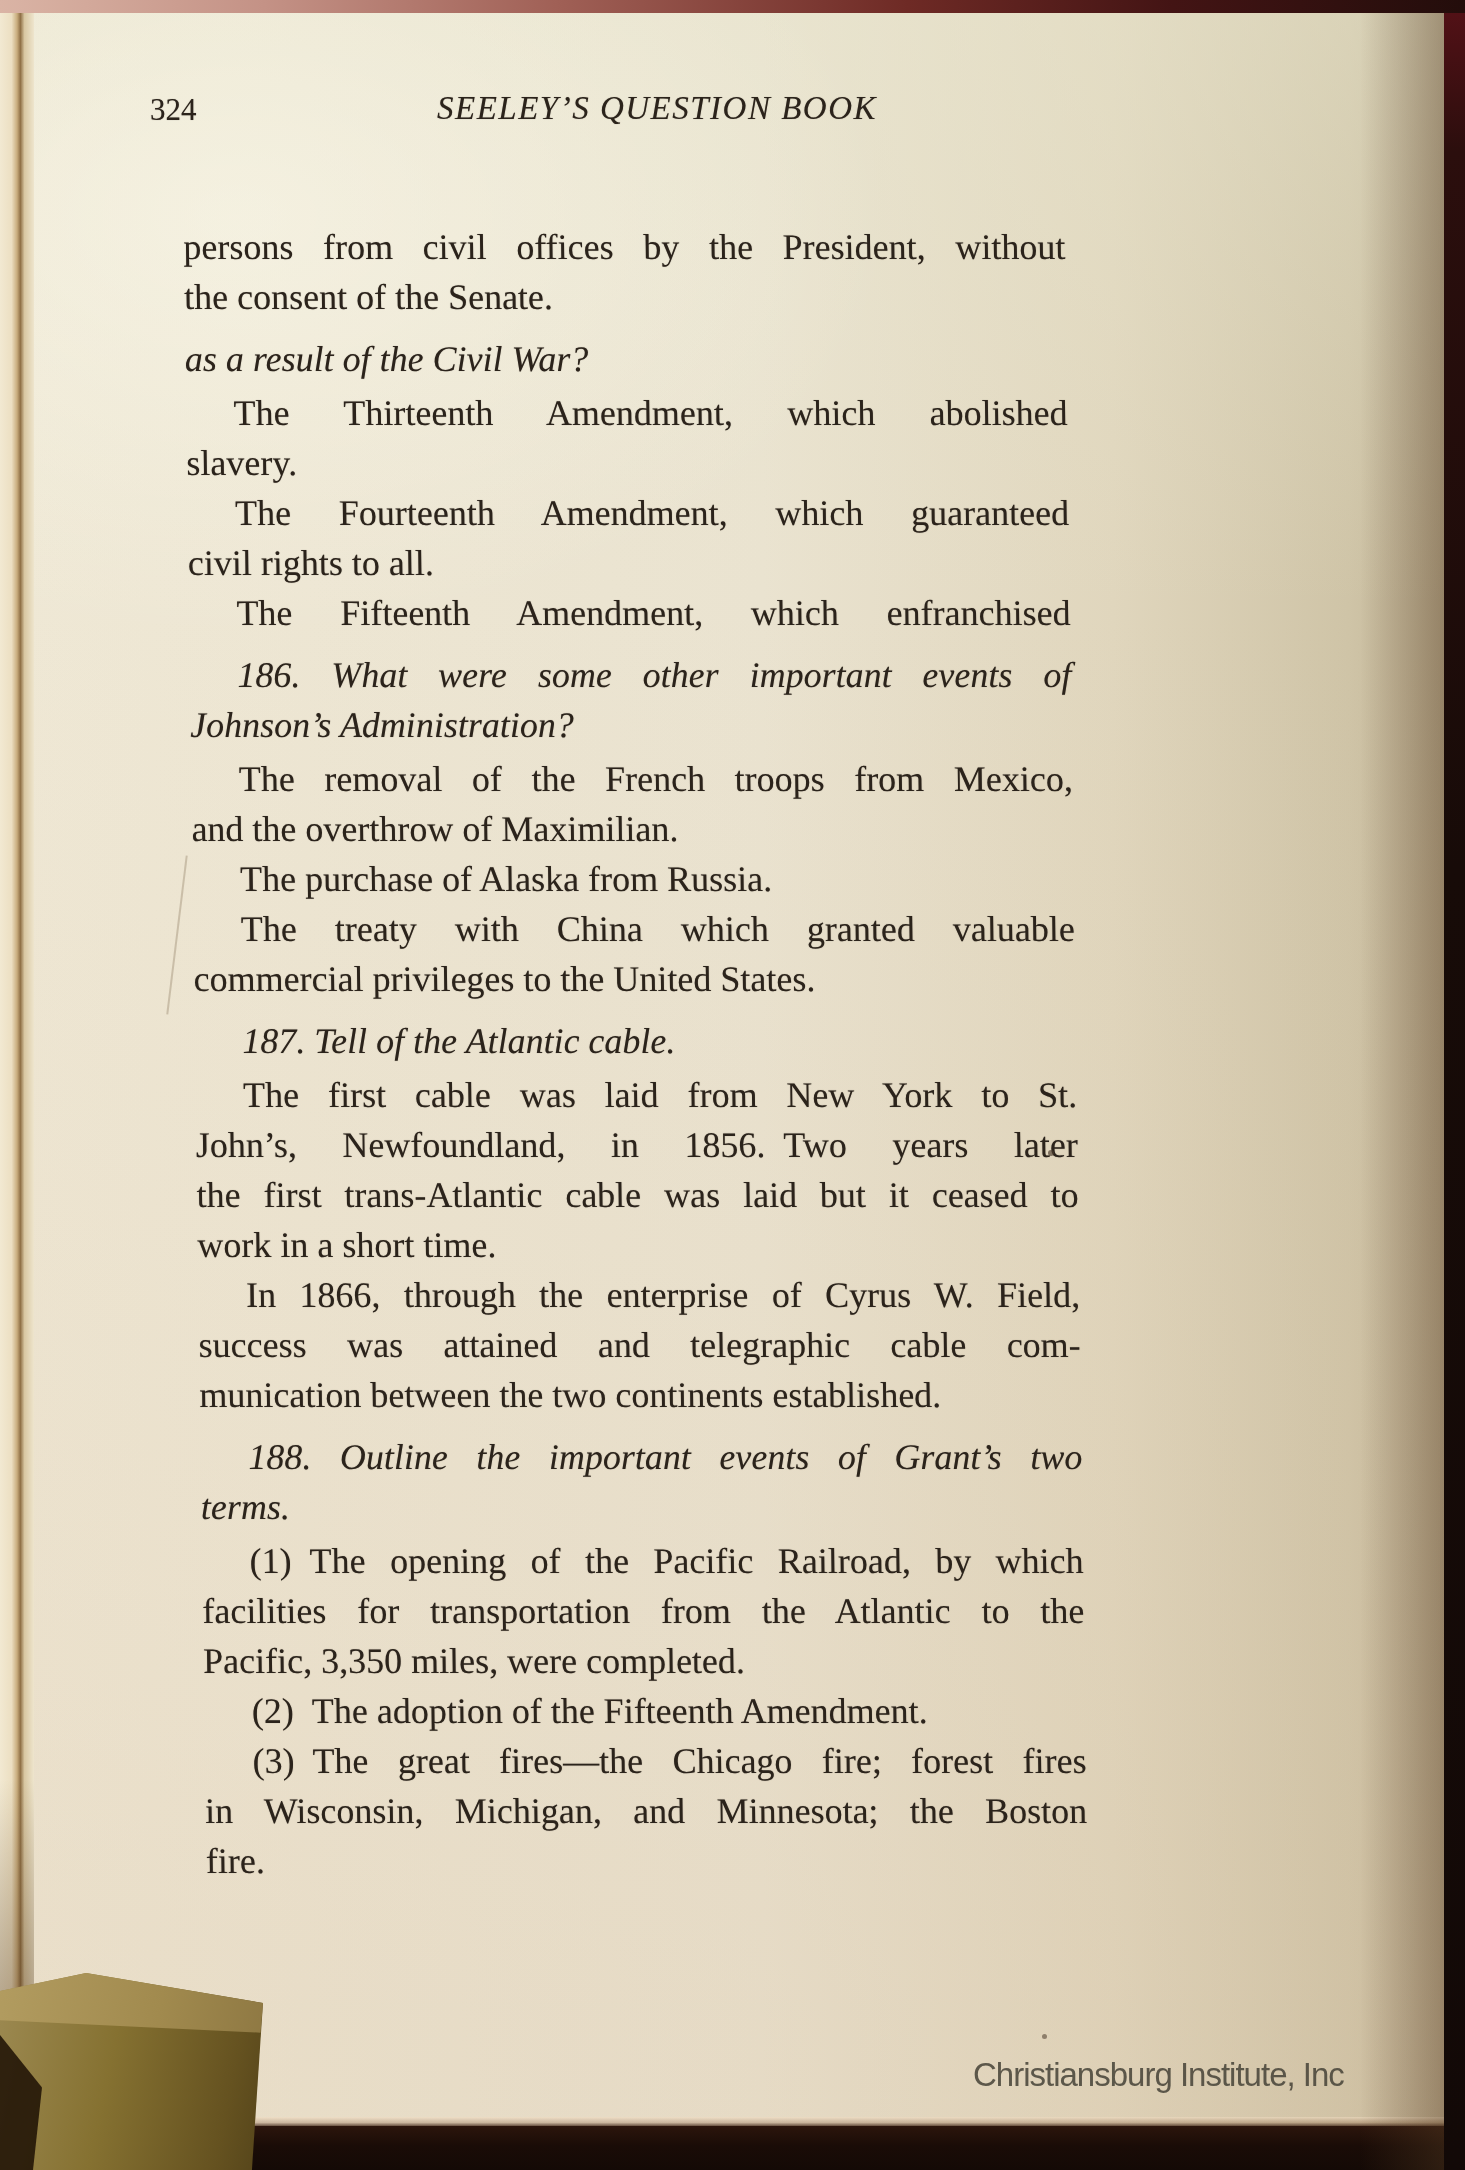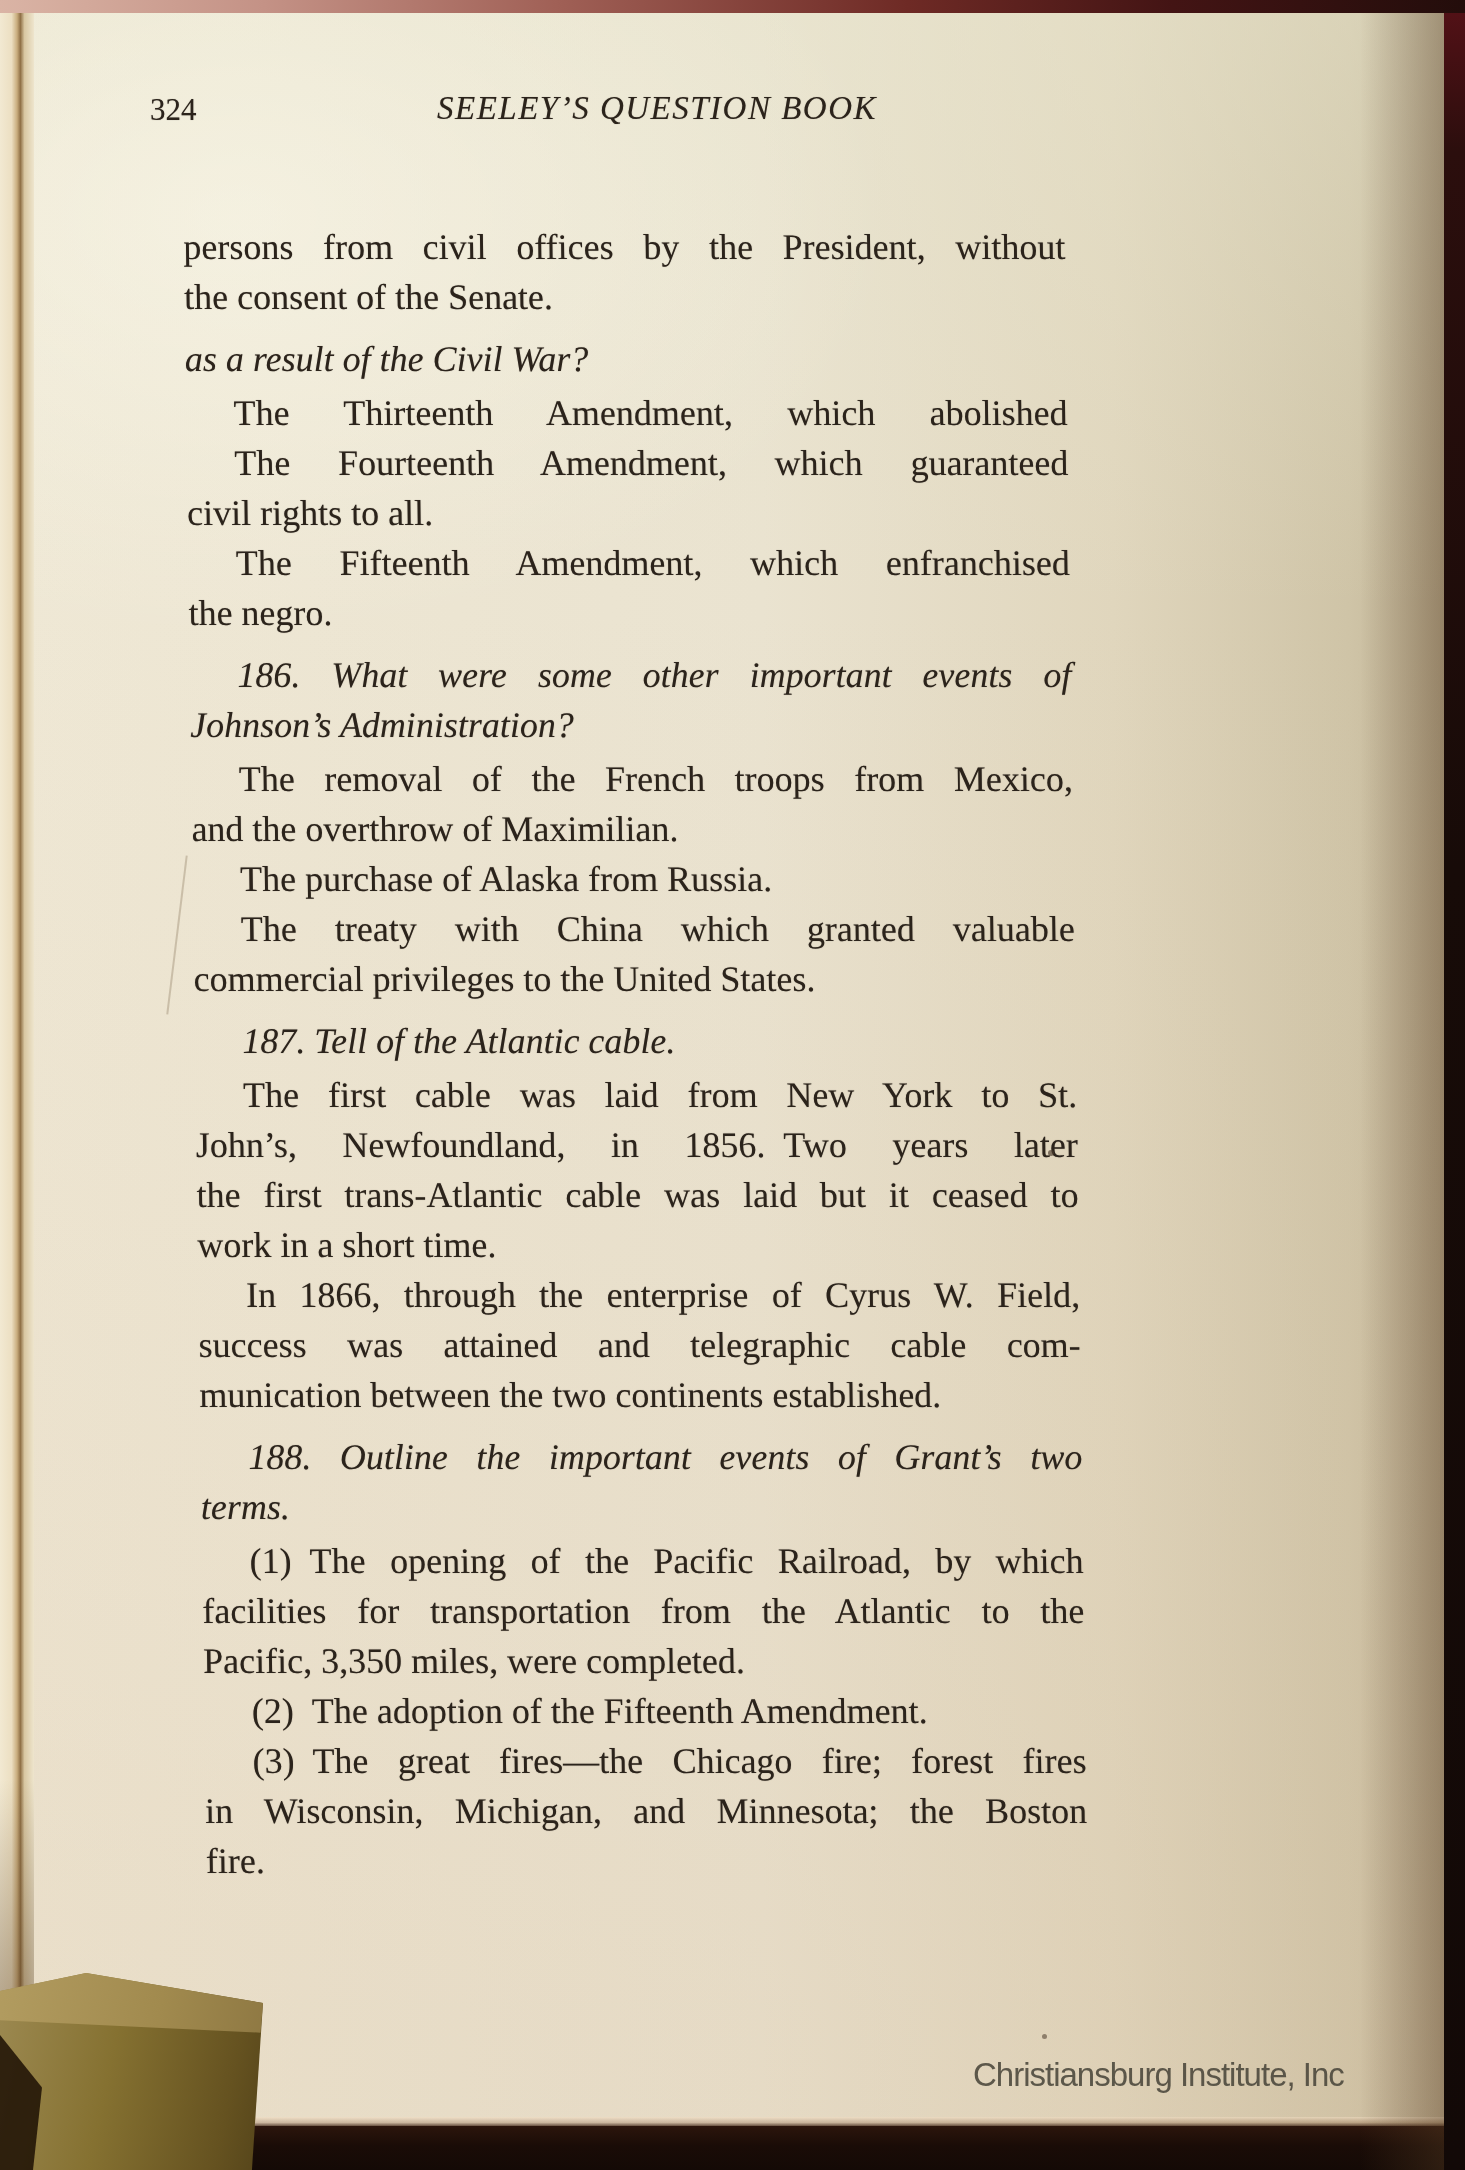--- a/index.html
+++ b/index.html
@@ -96,6 +96,7 @@
       </div>
       <div class="block body">
         <div class="line just first">The Thirteenth Amendment, which abolished</div>
+        <div class="line">slavery.</div>
       </div>
       <div class="block body">
         <div class="line just first">The Fourteenth Amendment, which guaranteed</div>

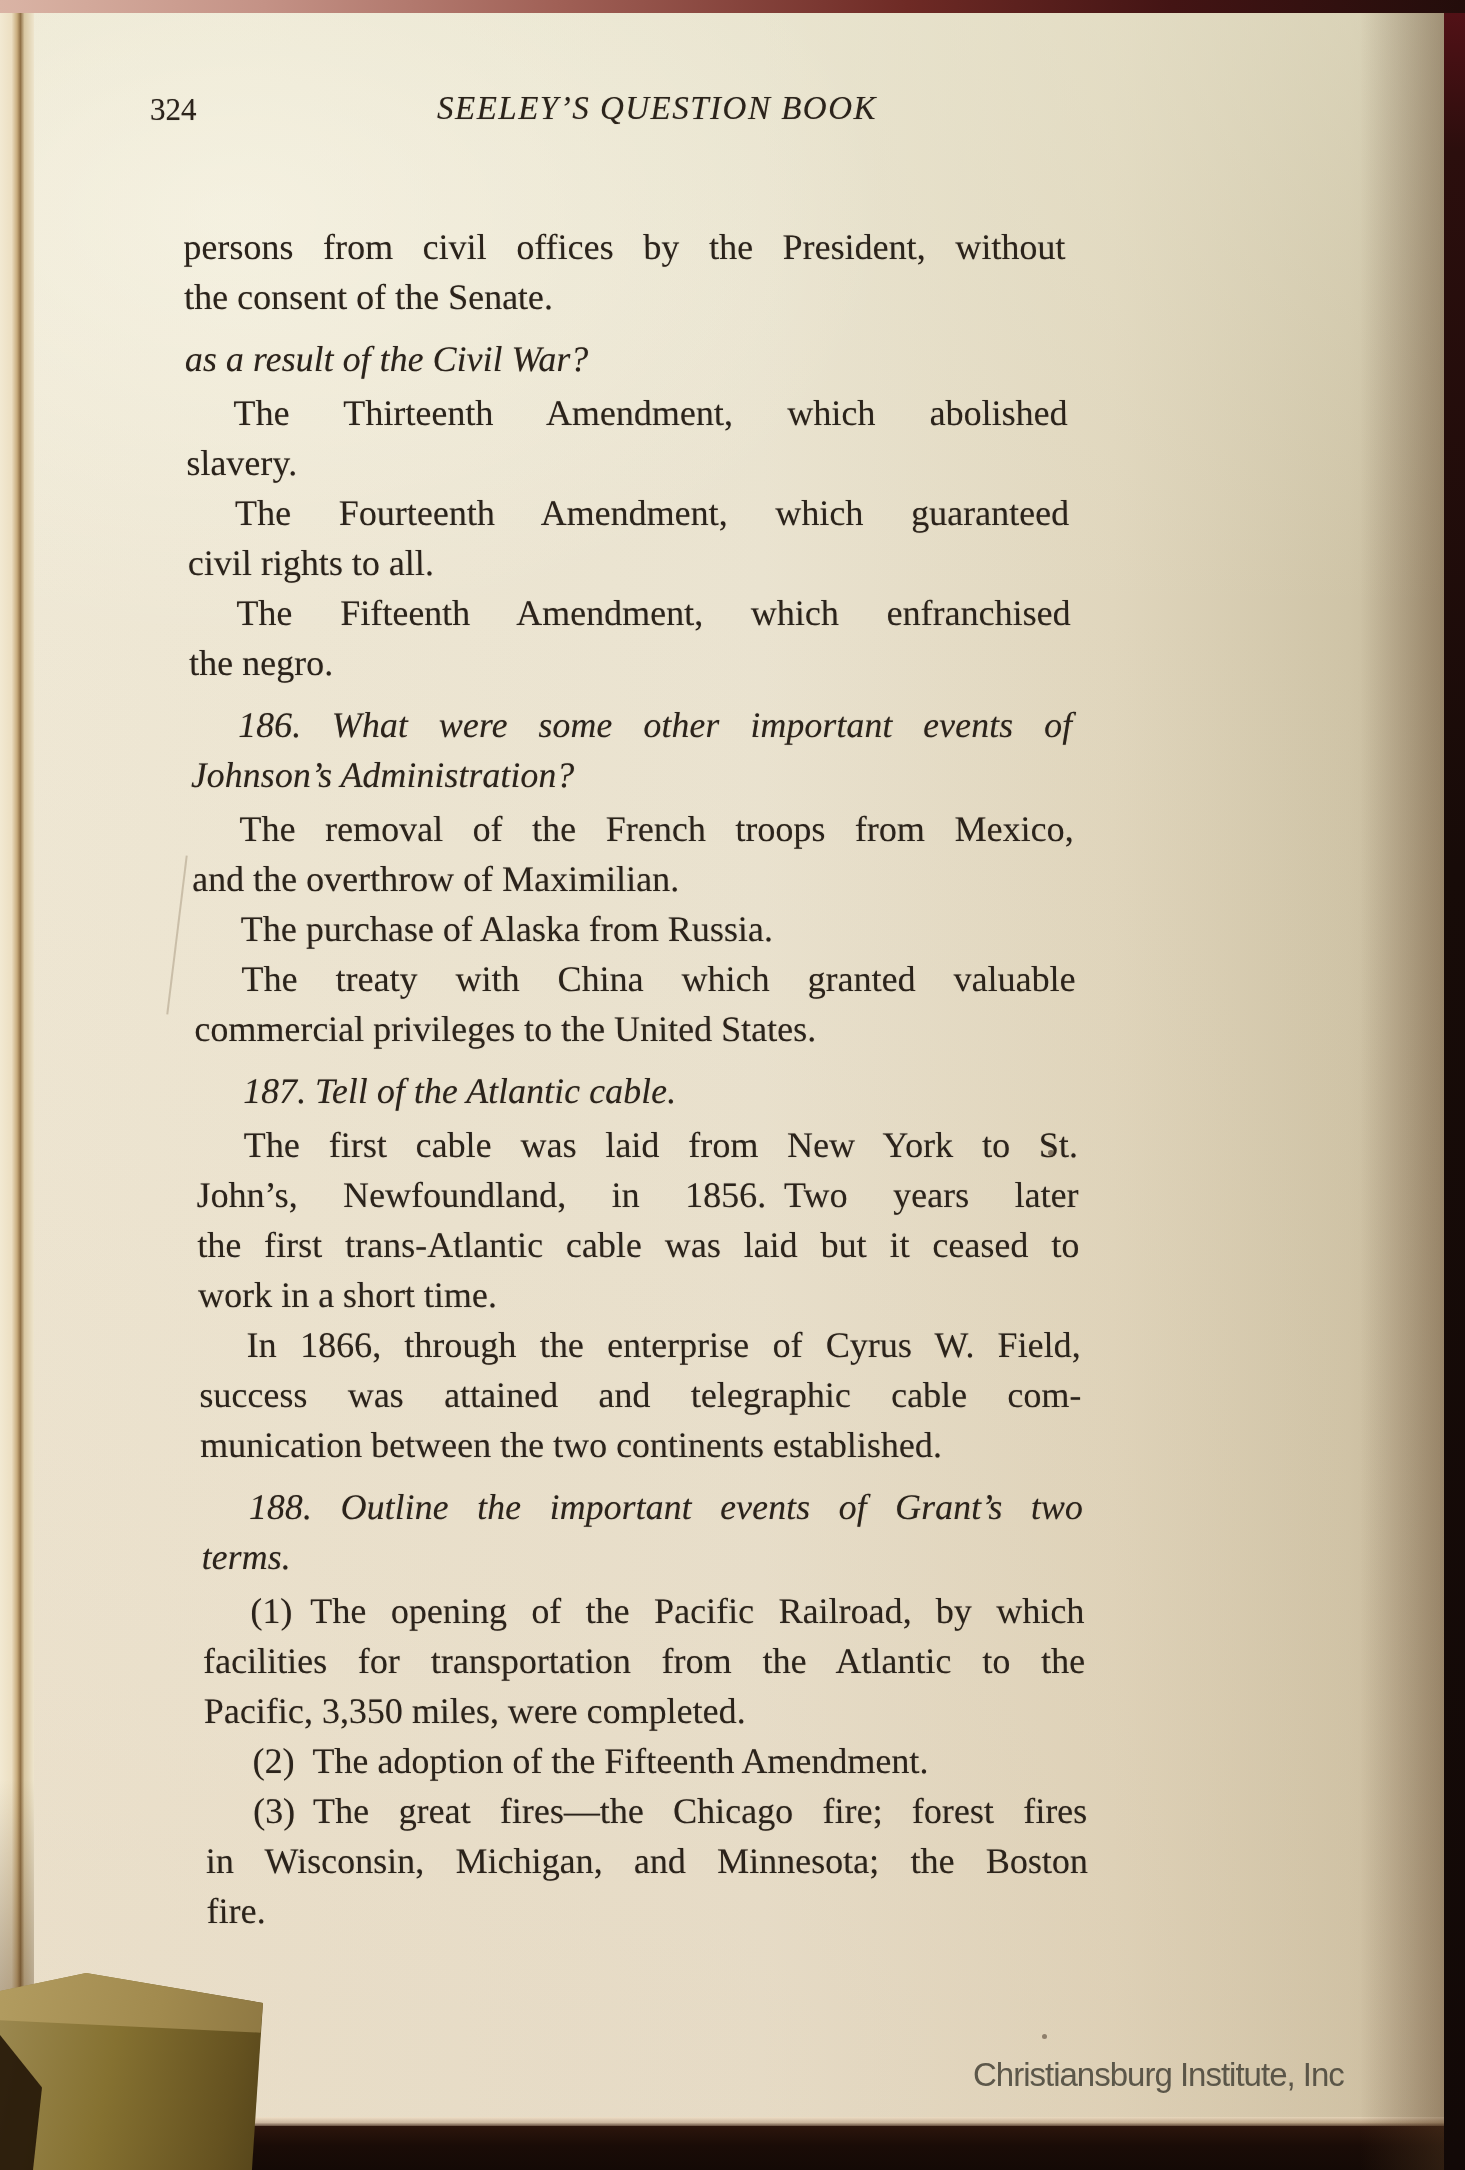--- a/index.html
+++ b/index.html
@@ -104,7 +104,6 @@
       </div>
       <div class="block body">
         <div class="line just first">The Fifteenth Amendment, which enfranchised</div>
-        <div class="line">the negro.</div>
       </div>
       <div class="block question">
         <div class="line just first">186. What were some other important events of</div>

